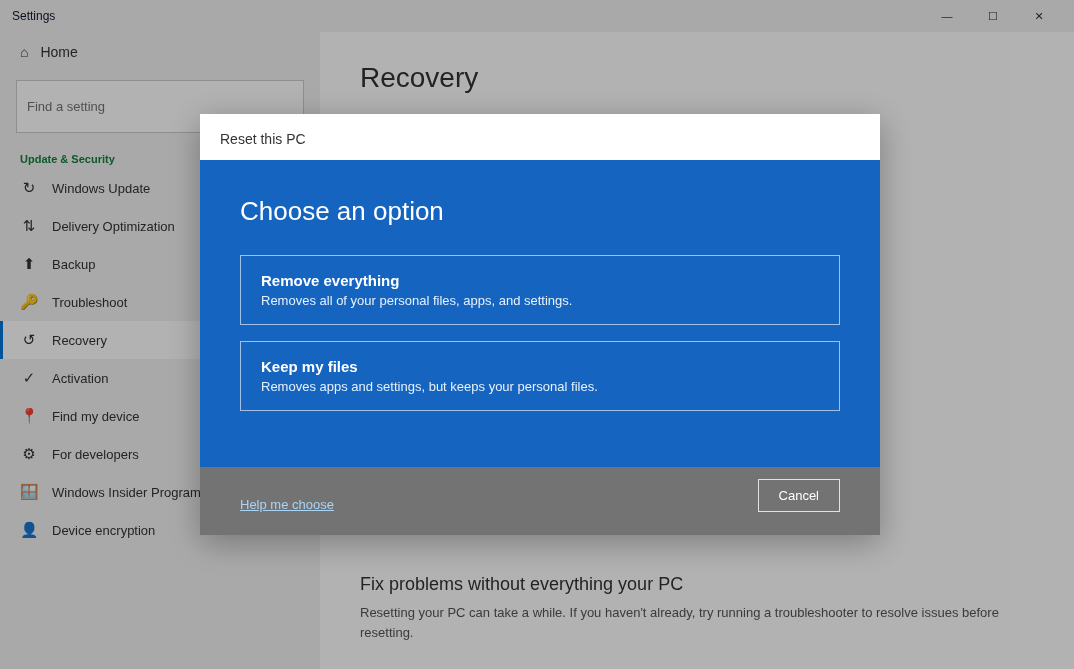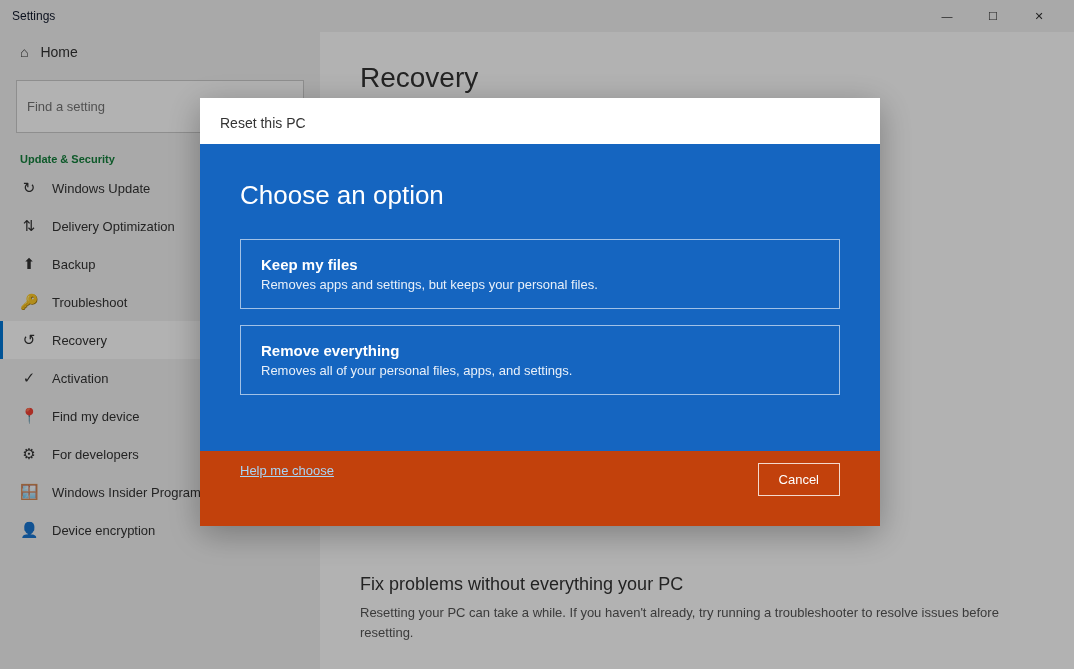--- a/index.html
+++ b/index.html
@@ -144,7 +144,7 @@
     
     .dialog {
       position: fixed;
-      top: 98px;
+      top: 114px;
       left: 200px;
       width: 680px;
       background: white;

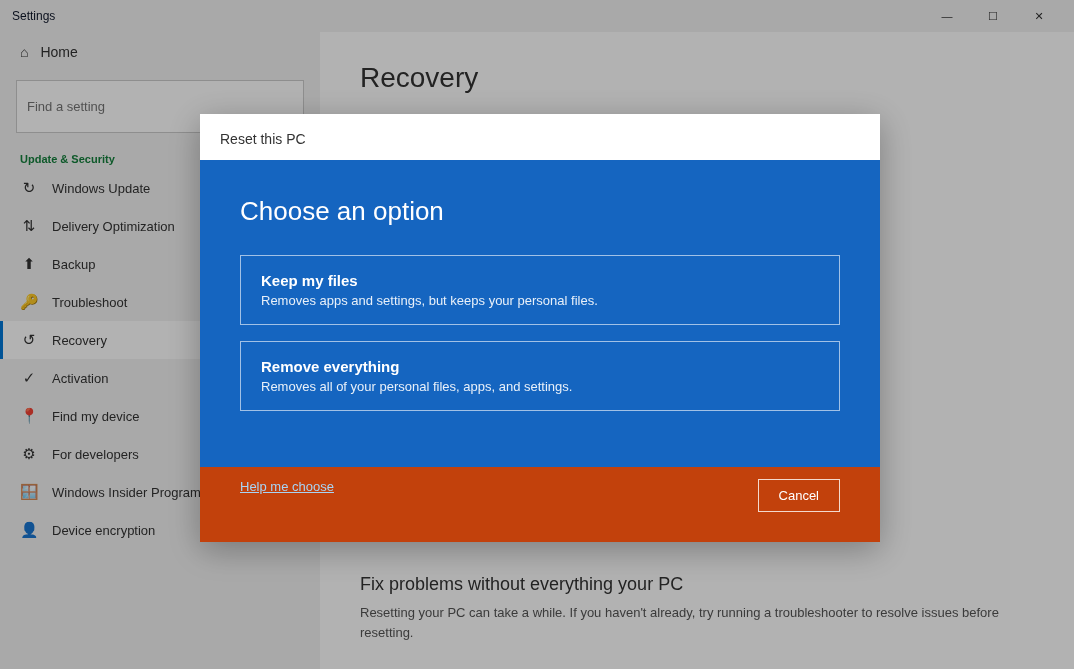--- a/index.html
+++ b/index.html
@@ -297,13 +297,13 @@
     <div class="dialog-choose-title">Choose an option</div>
 
     <div class="option-card">
+      <div class="option-title">Remove everything</div>
+      <div class="option-desc">Removes all of your personal files, apps, and settings.</div>
+    </div>
+
+    <div class="option-card">
       <div class="option-title">Keep my files</div>
       <div class="option-desc">Removes apps and settings, but keeps your personal files.</div>
-    </div>
-
-    <div class="option-card">
-      <div class="option-title">Remove everything</div>
-      <div class="option-desc">Removes all of your personal files, apps, and settings.</div>
     </div>
   </div>
   <div class="dialog-footer">

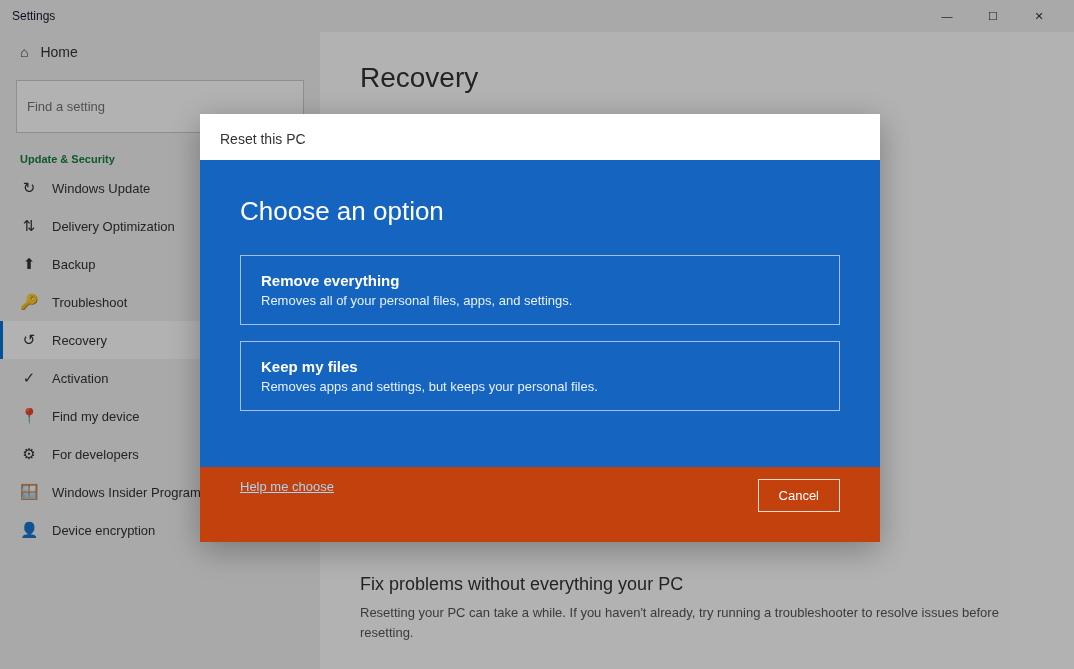--- a/index.html
+++ b/index.html
@@ -189,11 +189,11 @@
       color: rgba(255,255,255,0.9);
     }
     .dialog-footer {
-      background: #c2410c;
-      padding: 12px 40px 30px 40px;
+      background: #737373;
+      padding: 12px 40px 23px 40px;
       display: flex;
       justify-content: space-between;
-      align-items: flex-start;
+      align-items: flex-end;
     }
     .help-link {
       font-size: 13px;

